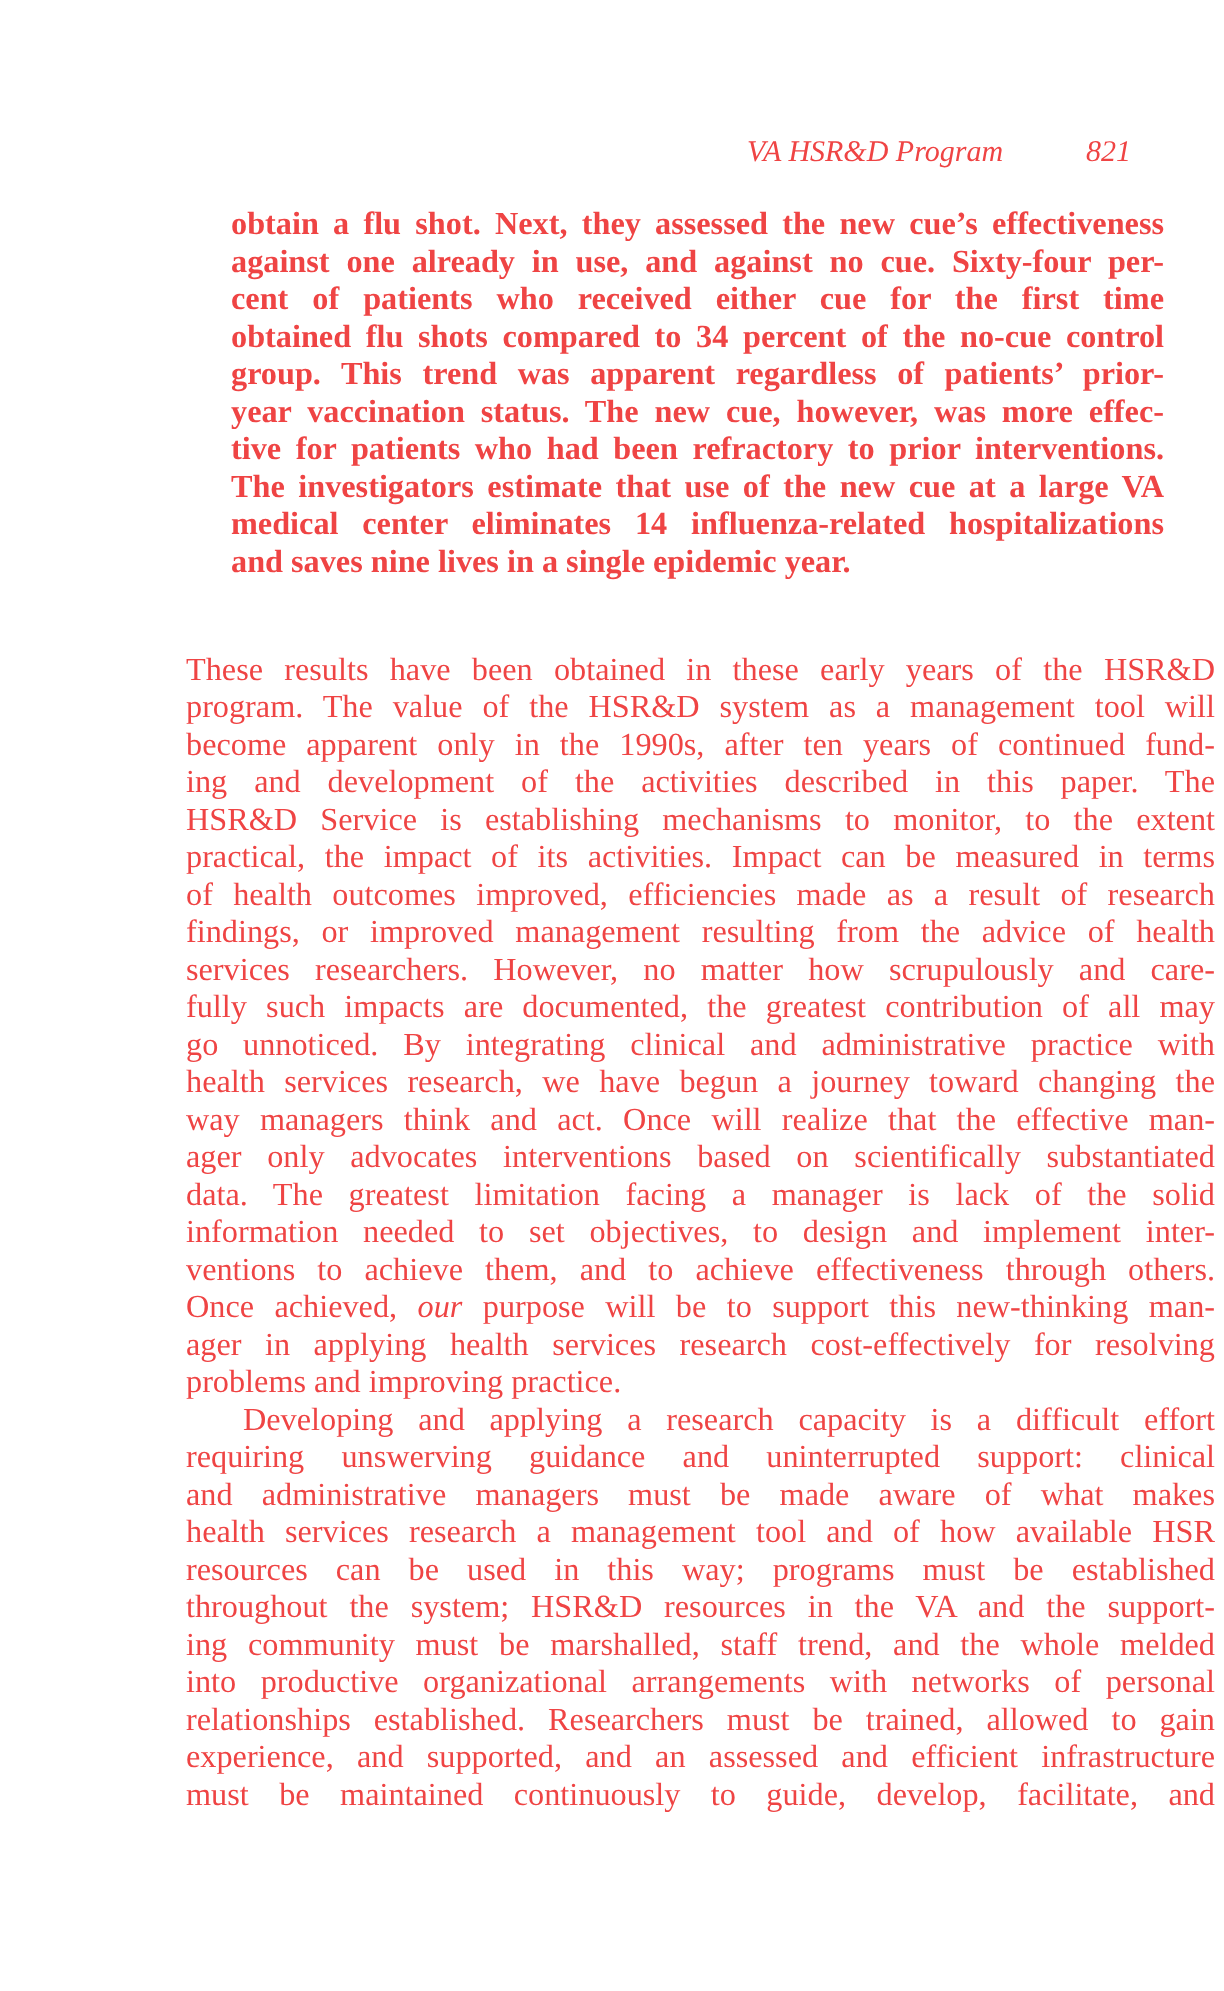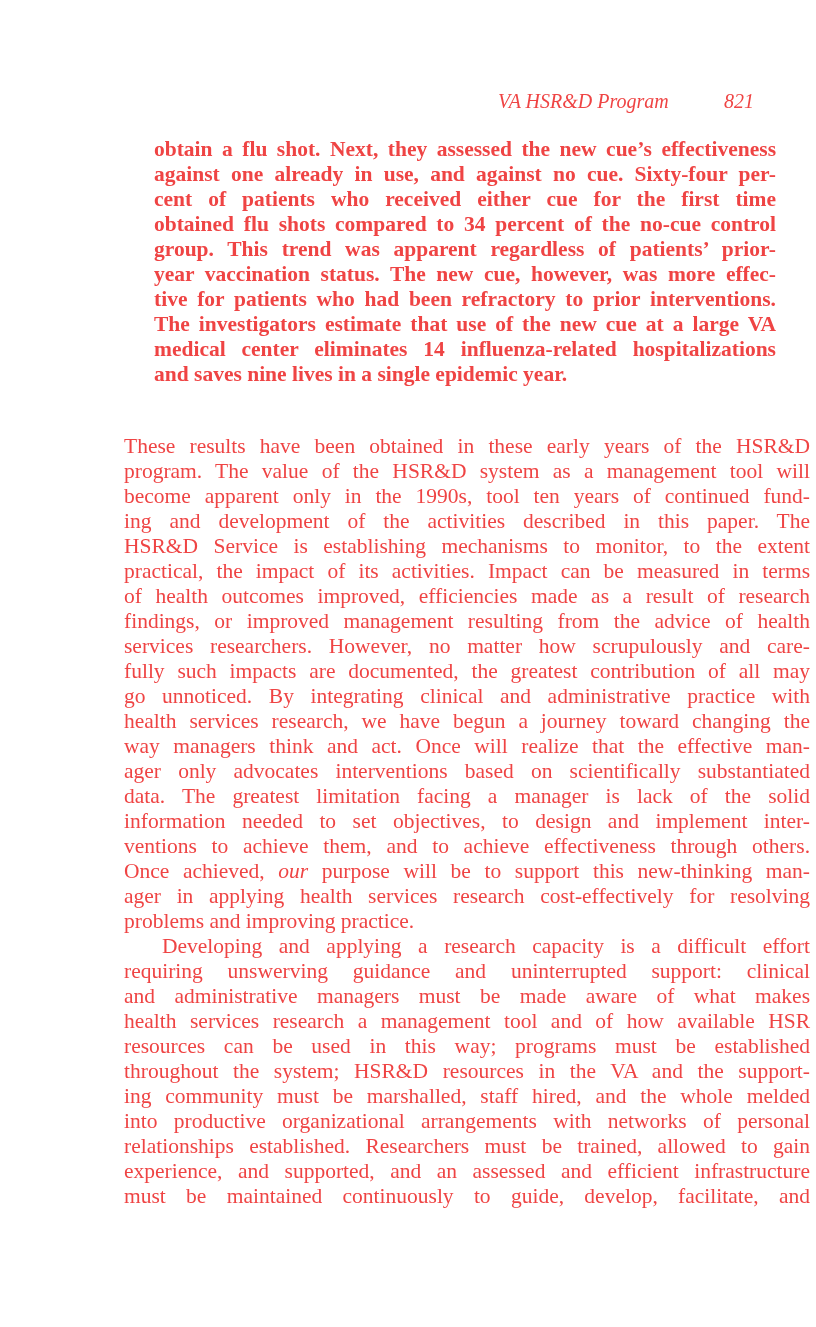--- a/index.html
+++ b/index.html
@@ -41,7 +41,7 @@
   <div class="body">
     <div class="line" style="top:430px">These results have been obtained in these early years of the HSR&amp;D</div>
     <div class="line" style="top:455px">program. The value of the HSR&amp;D system as a management tool will</div>
-    <div class="line" style="top:480px">become apparent only in the 1990s, tool ten years of continued fund-</div>
+    <div class="line" style="top:480px">become apparent only in the 1990s, after ten years of continued fund-</div>
     <div class="line" style="top:505px">ing and development of the activities described in this paper. The</div>
     <div class="line" style="top:530px">HSR&amp;D Service is establishing mechanisms to monitor, to the extent</div>
     <div class="line" style="top:555px">practical, the impact of its activities. Impact can be measured in terms</div>

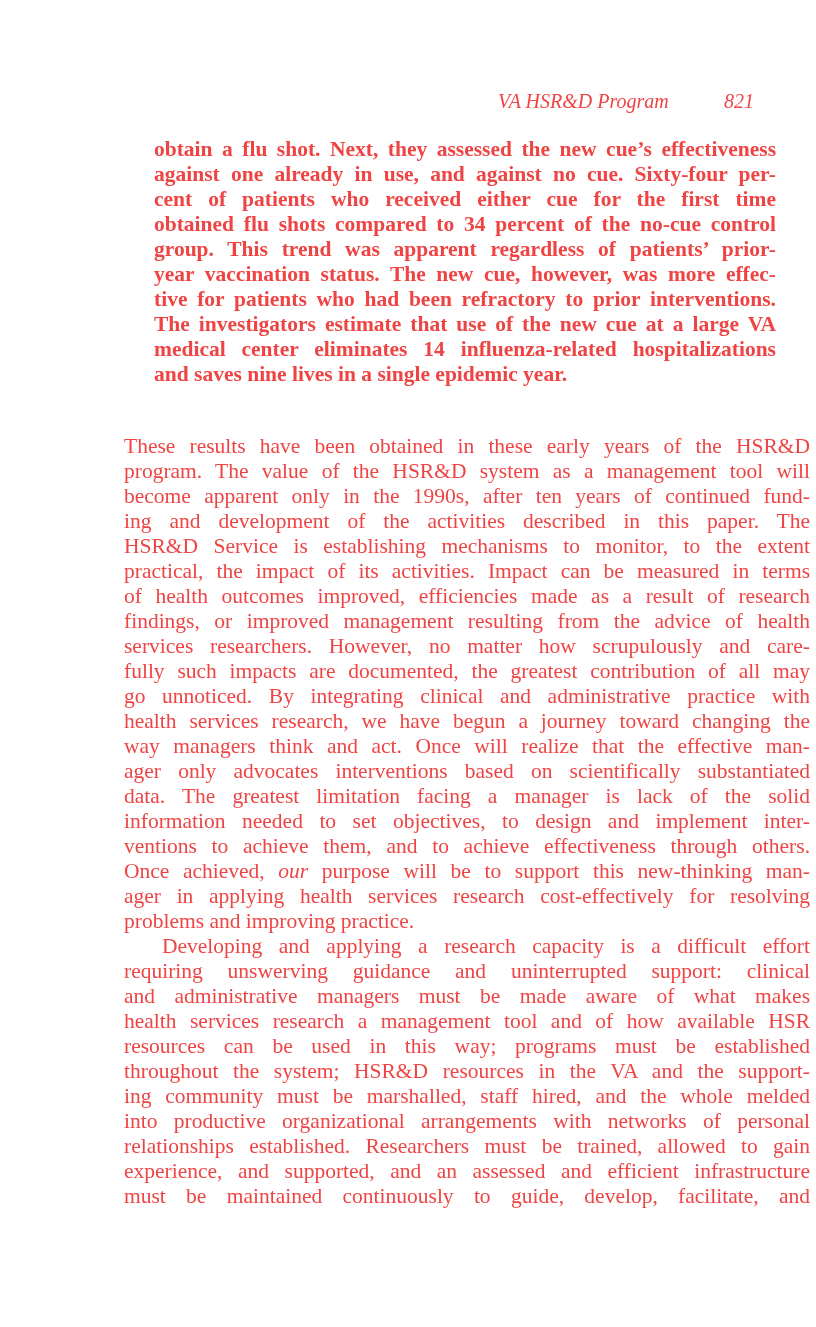--- a/index.html
+++ b/index.html
@@ -68,7 +68,7 @@
     <div class="line" style="top:1005px">health services research a management tool and of how available HSR</div>
     <div class="line" style="top:1030px">resources can be used in this way; programs must be established</div>
     <div class="line" style="top:1055px">throughout the system; HSR&amp;D resources in the VA and the support-</div>
-    <div class="line" style="top:1080px">ing community must be marshalled, staff hired, and the whole melded</div>
+    <div class="line" style="top:1080px">ing community must be marshalled, staff trend, and the whole melded</div>
     <div class="line" style="top:1105px">into productive organizational arrangements with networks of personal</div>
     <div class="line" style="top:1130px">relationships established. Researchers must be trained, allowed to gain</div>
     <div class="line" style="top:1155px">experience, and supported, and an assessed and efficient infrastructure</div>

